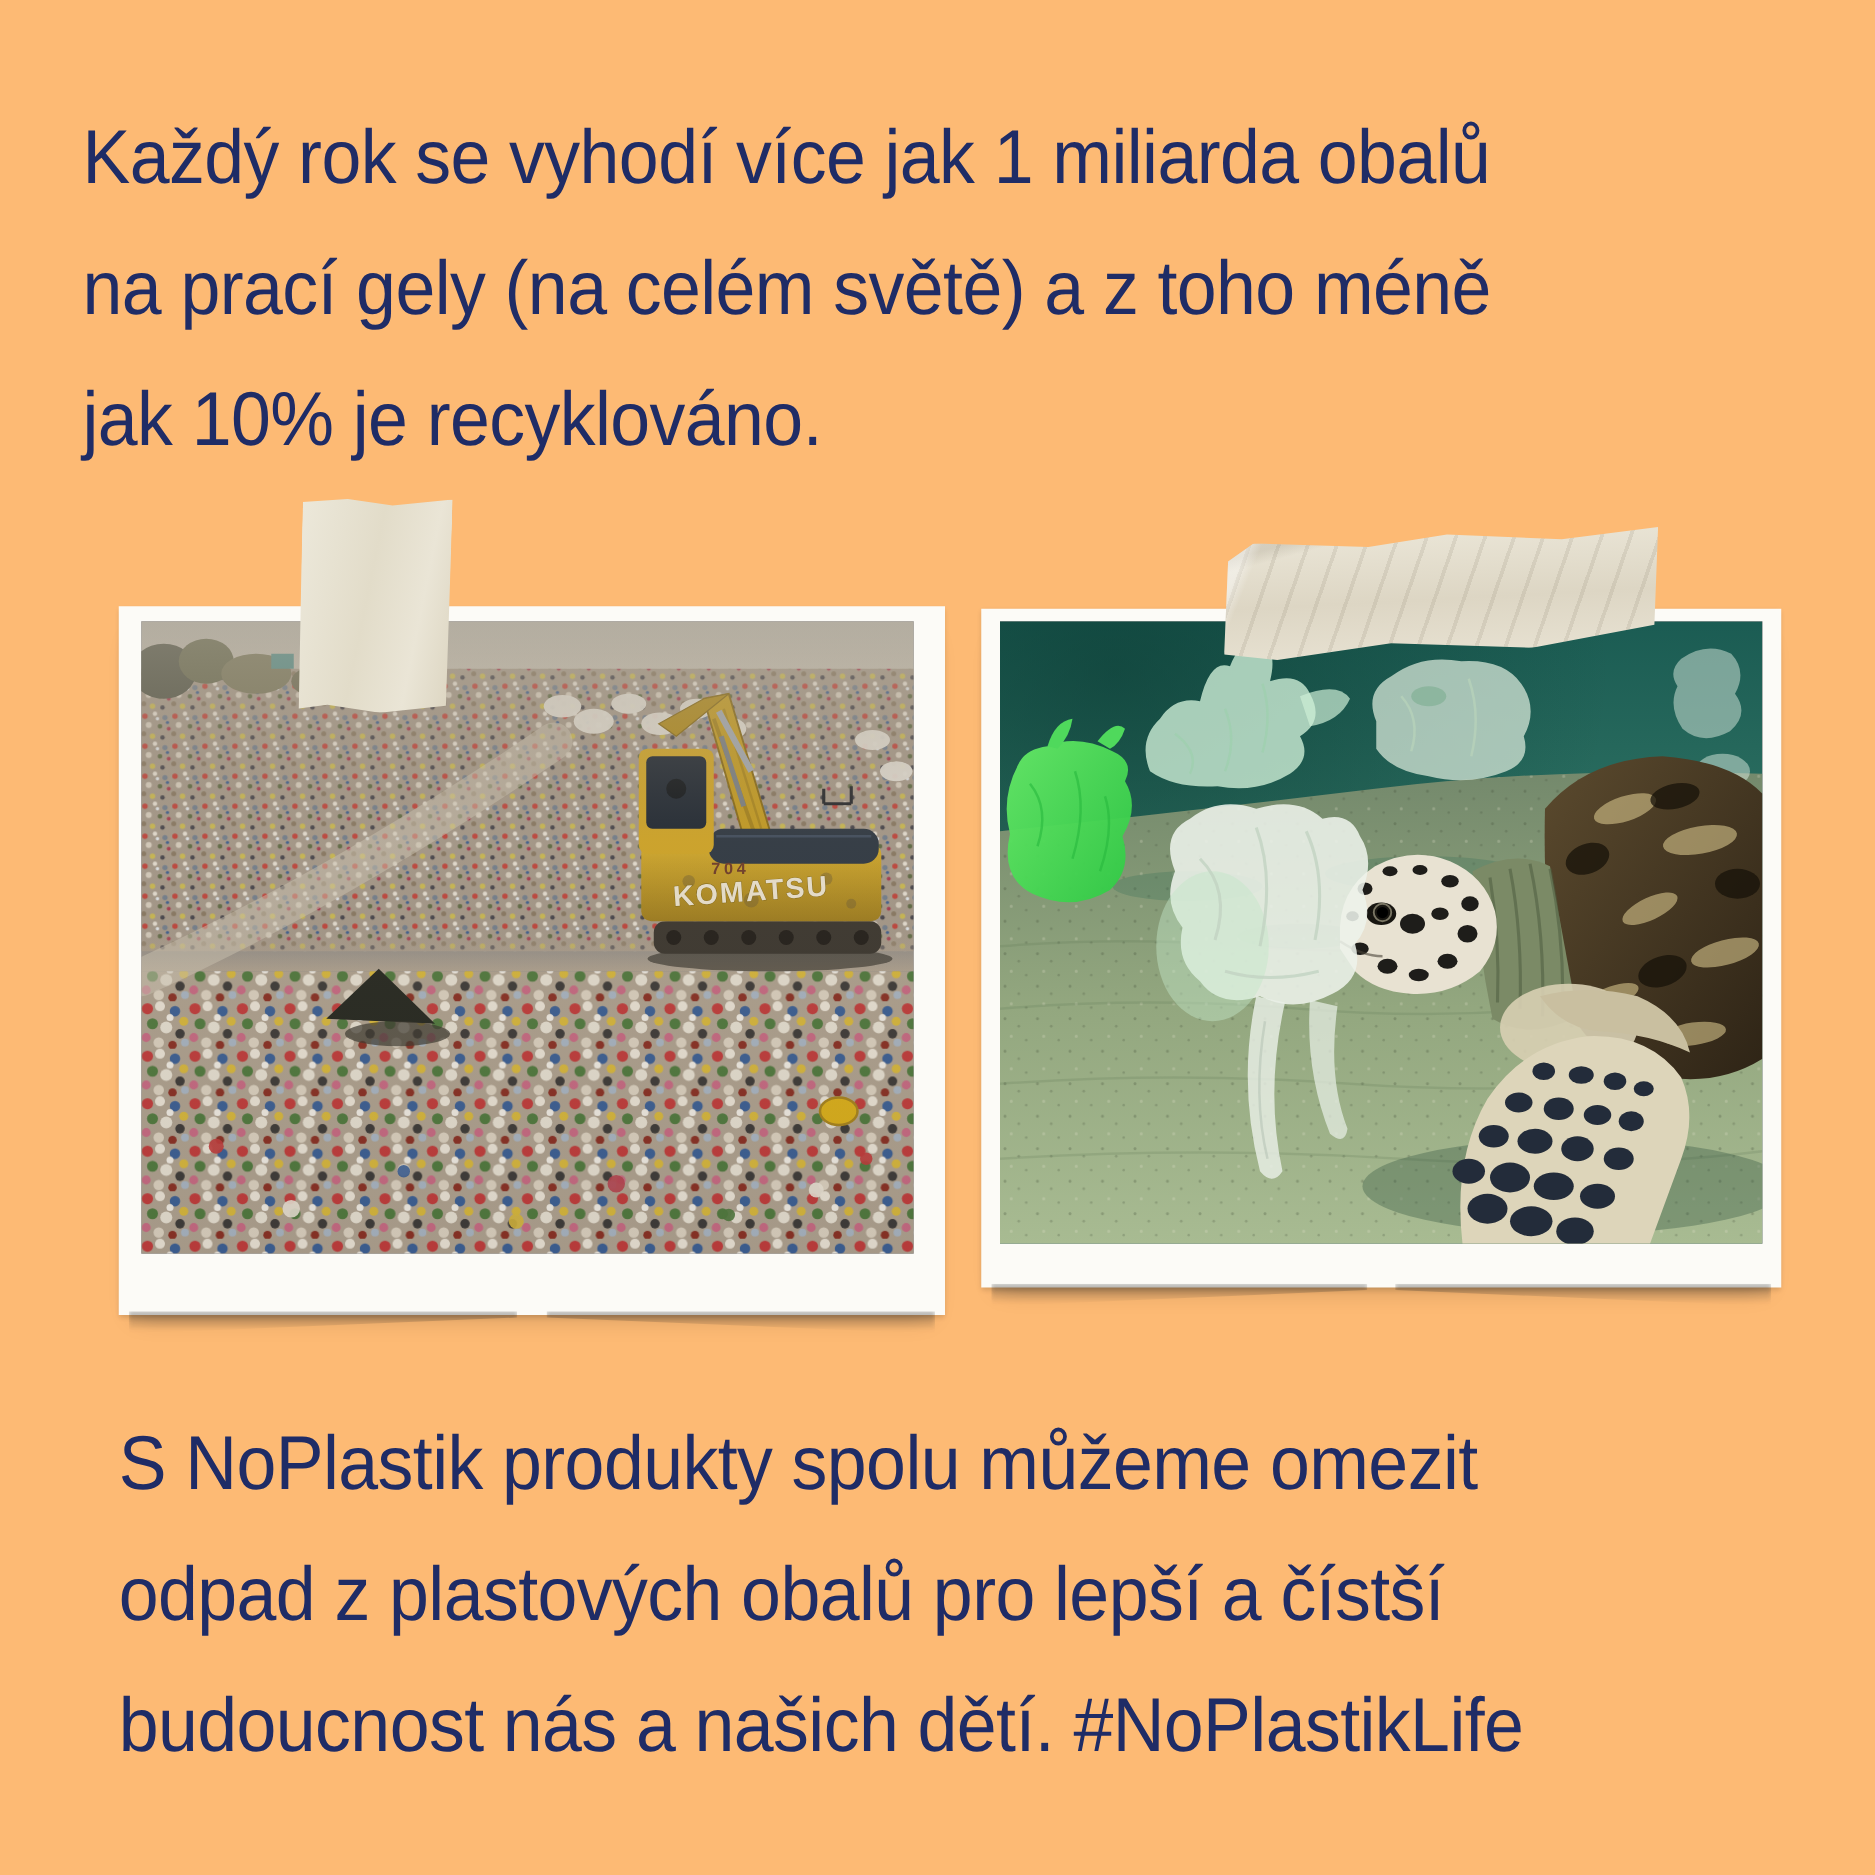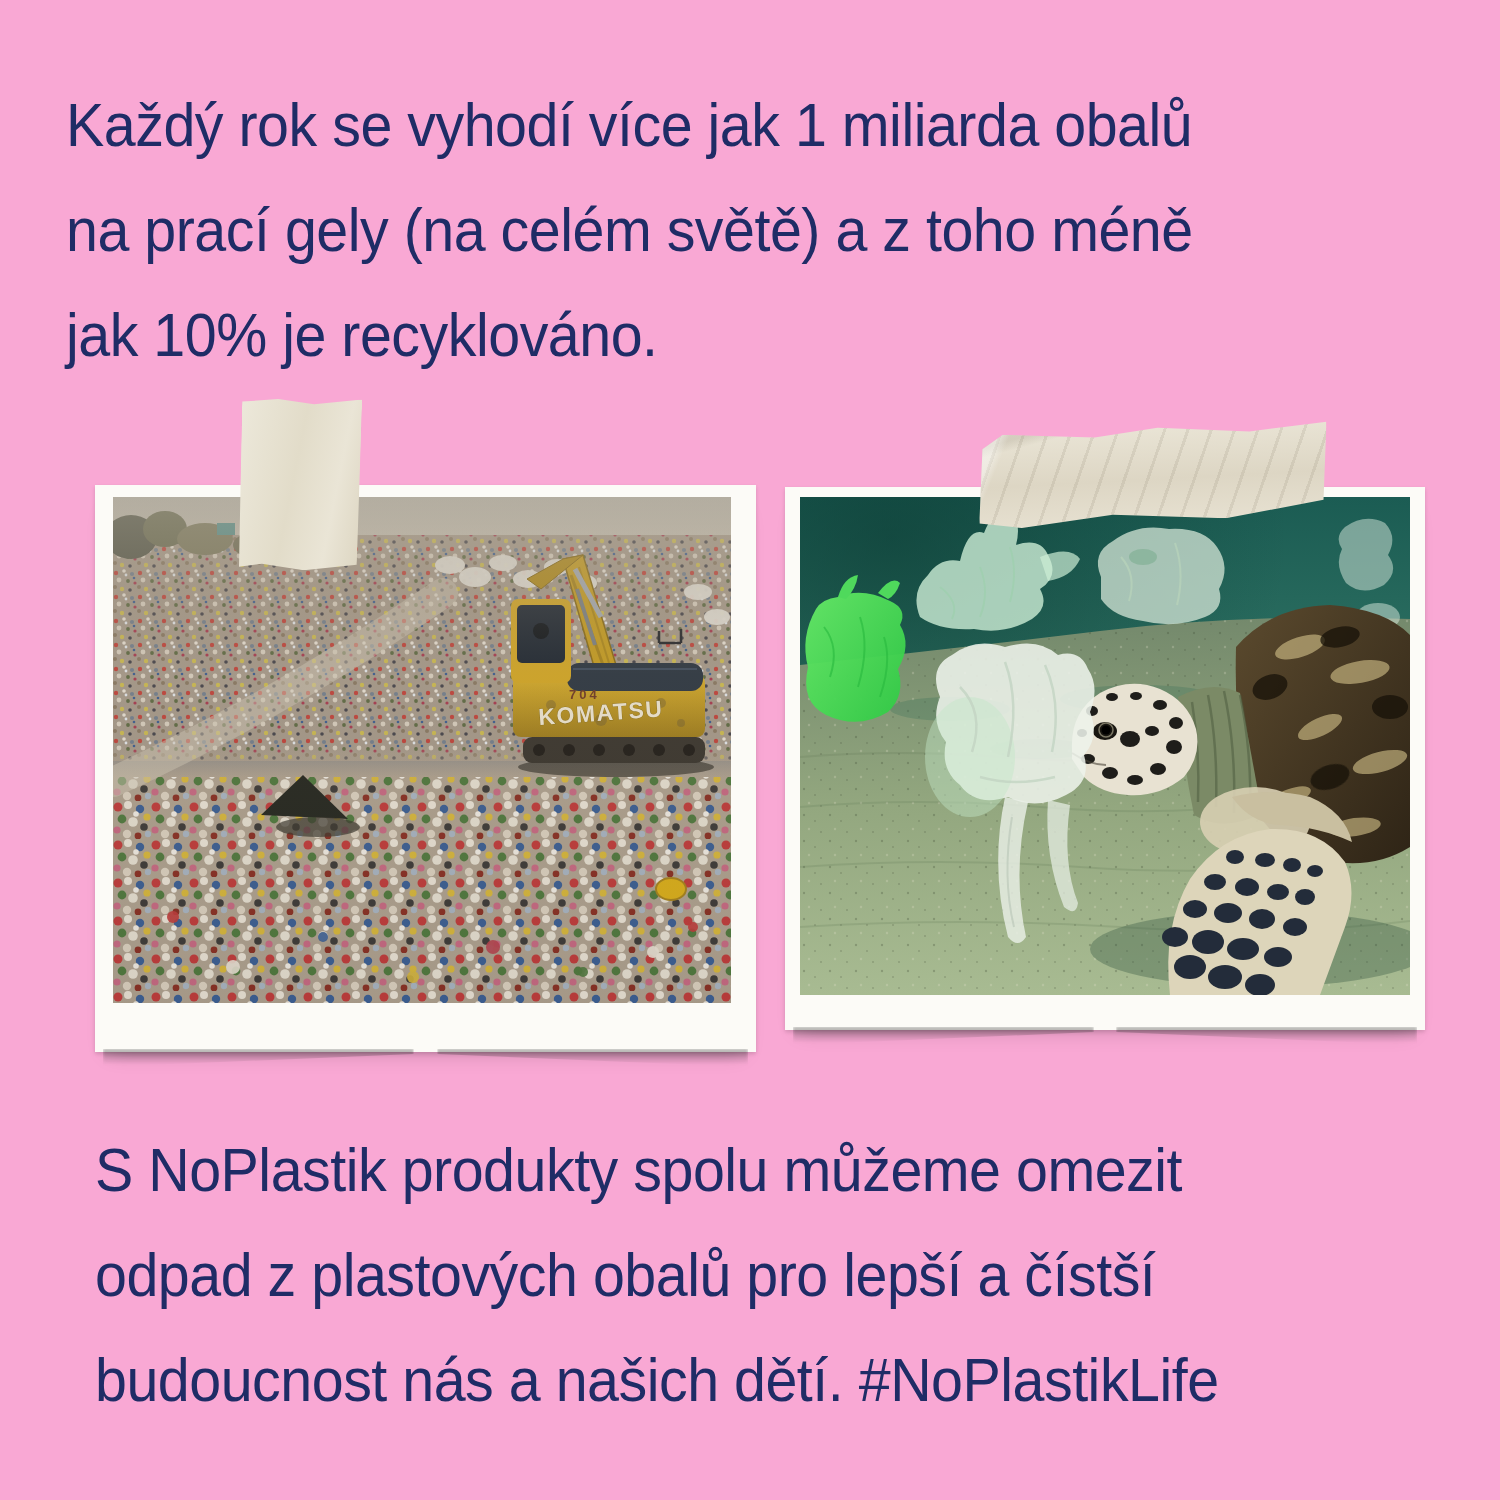--- a/index.html
+++ b/index.html
@@ -3,7 +3,7 @@
 <meta charset="utf-8">
 <style>
   html,body{margin:0;padding:0;background:#ffffff;}
-  .canvas{position:relative;width:1500px;height:1500px;background:#f9a8d4;overflow:hidden;
+  .canvas{position:relative;width:1500px;height:1500px;background:#fdba74;overflow:hidden;
           font-family:"Liberation Sans", sans-serif;}
   
   .textblock{position:absolute;color:#1f2c66;transform:scaleX(.94);transform-origin:0 0;}

